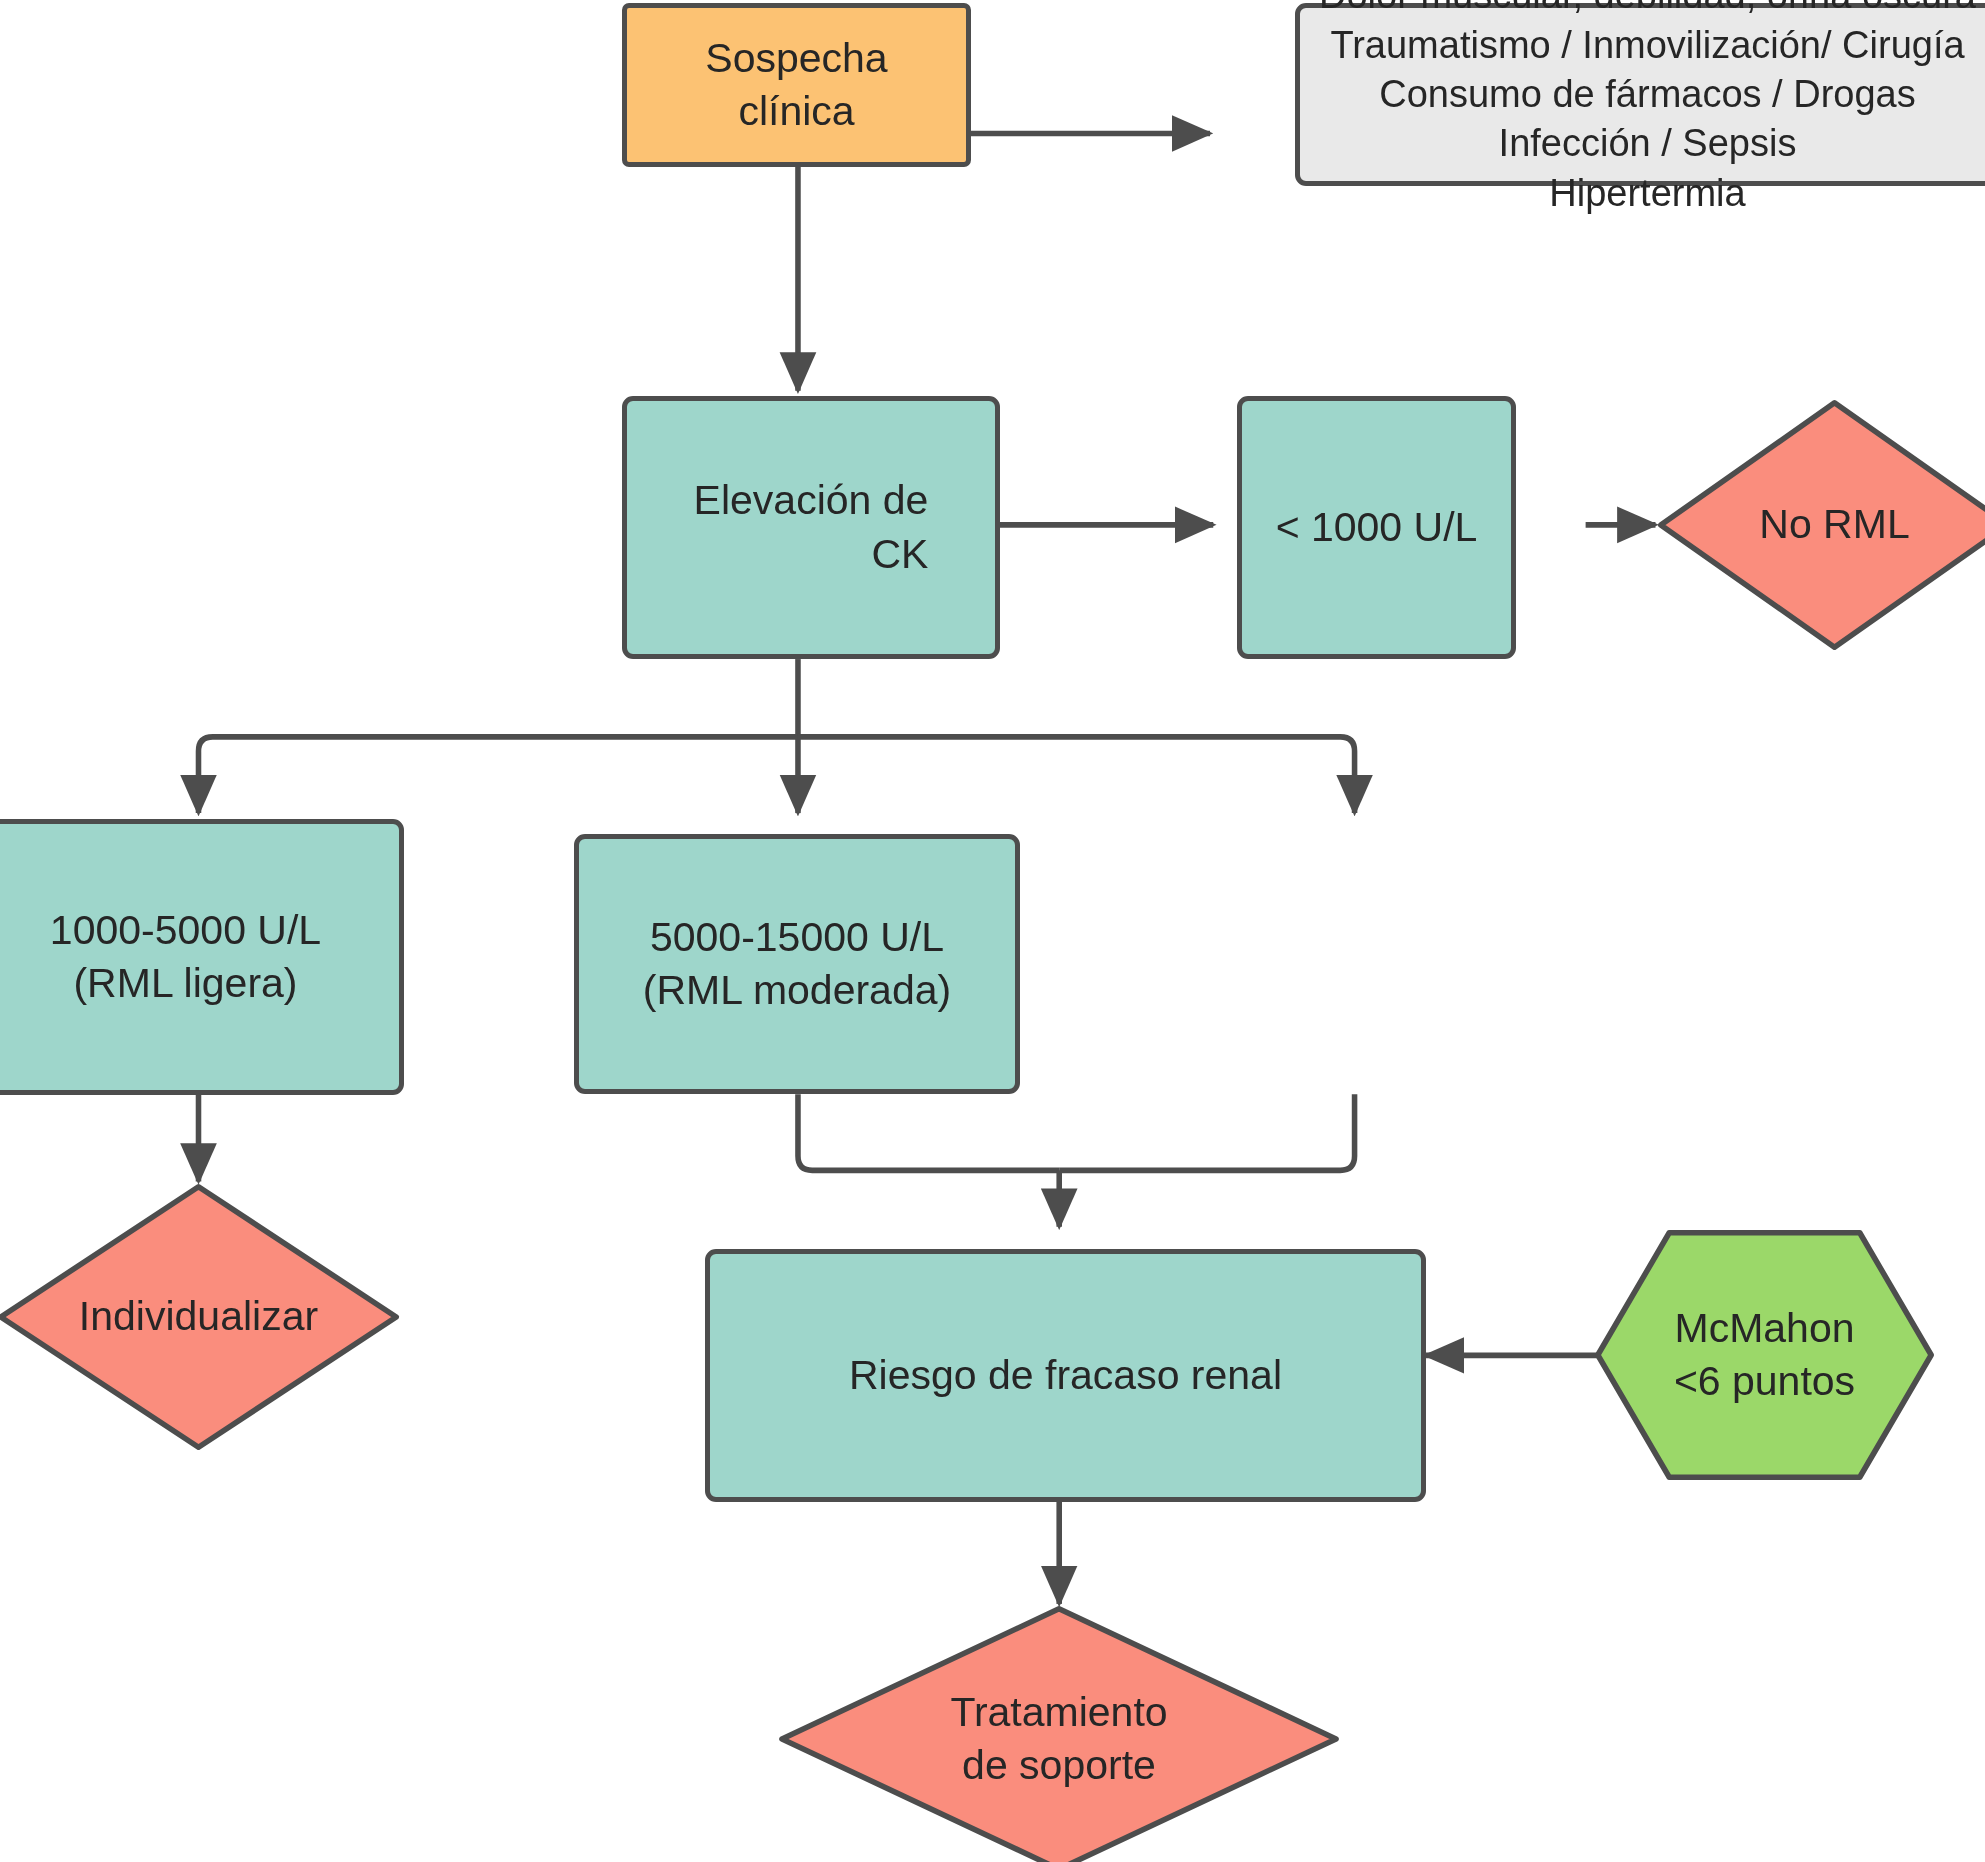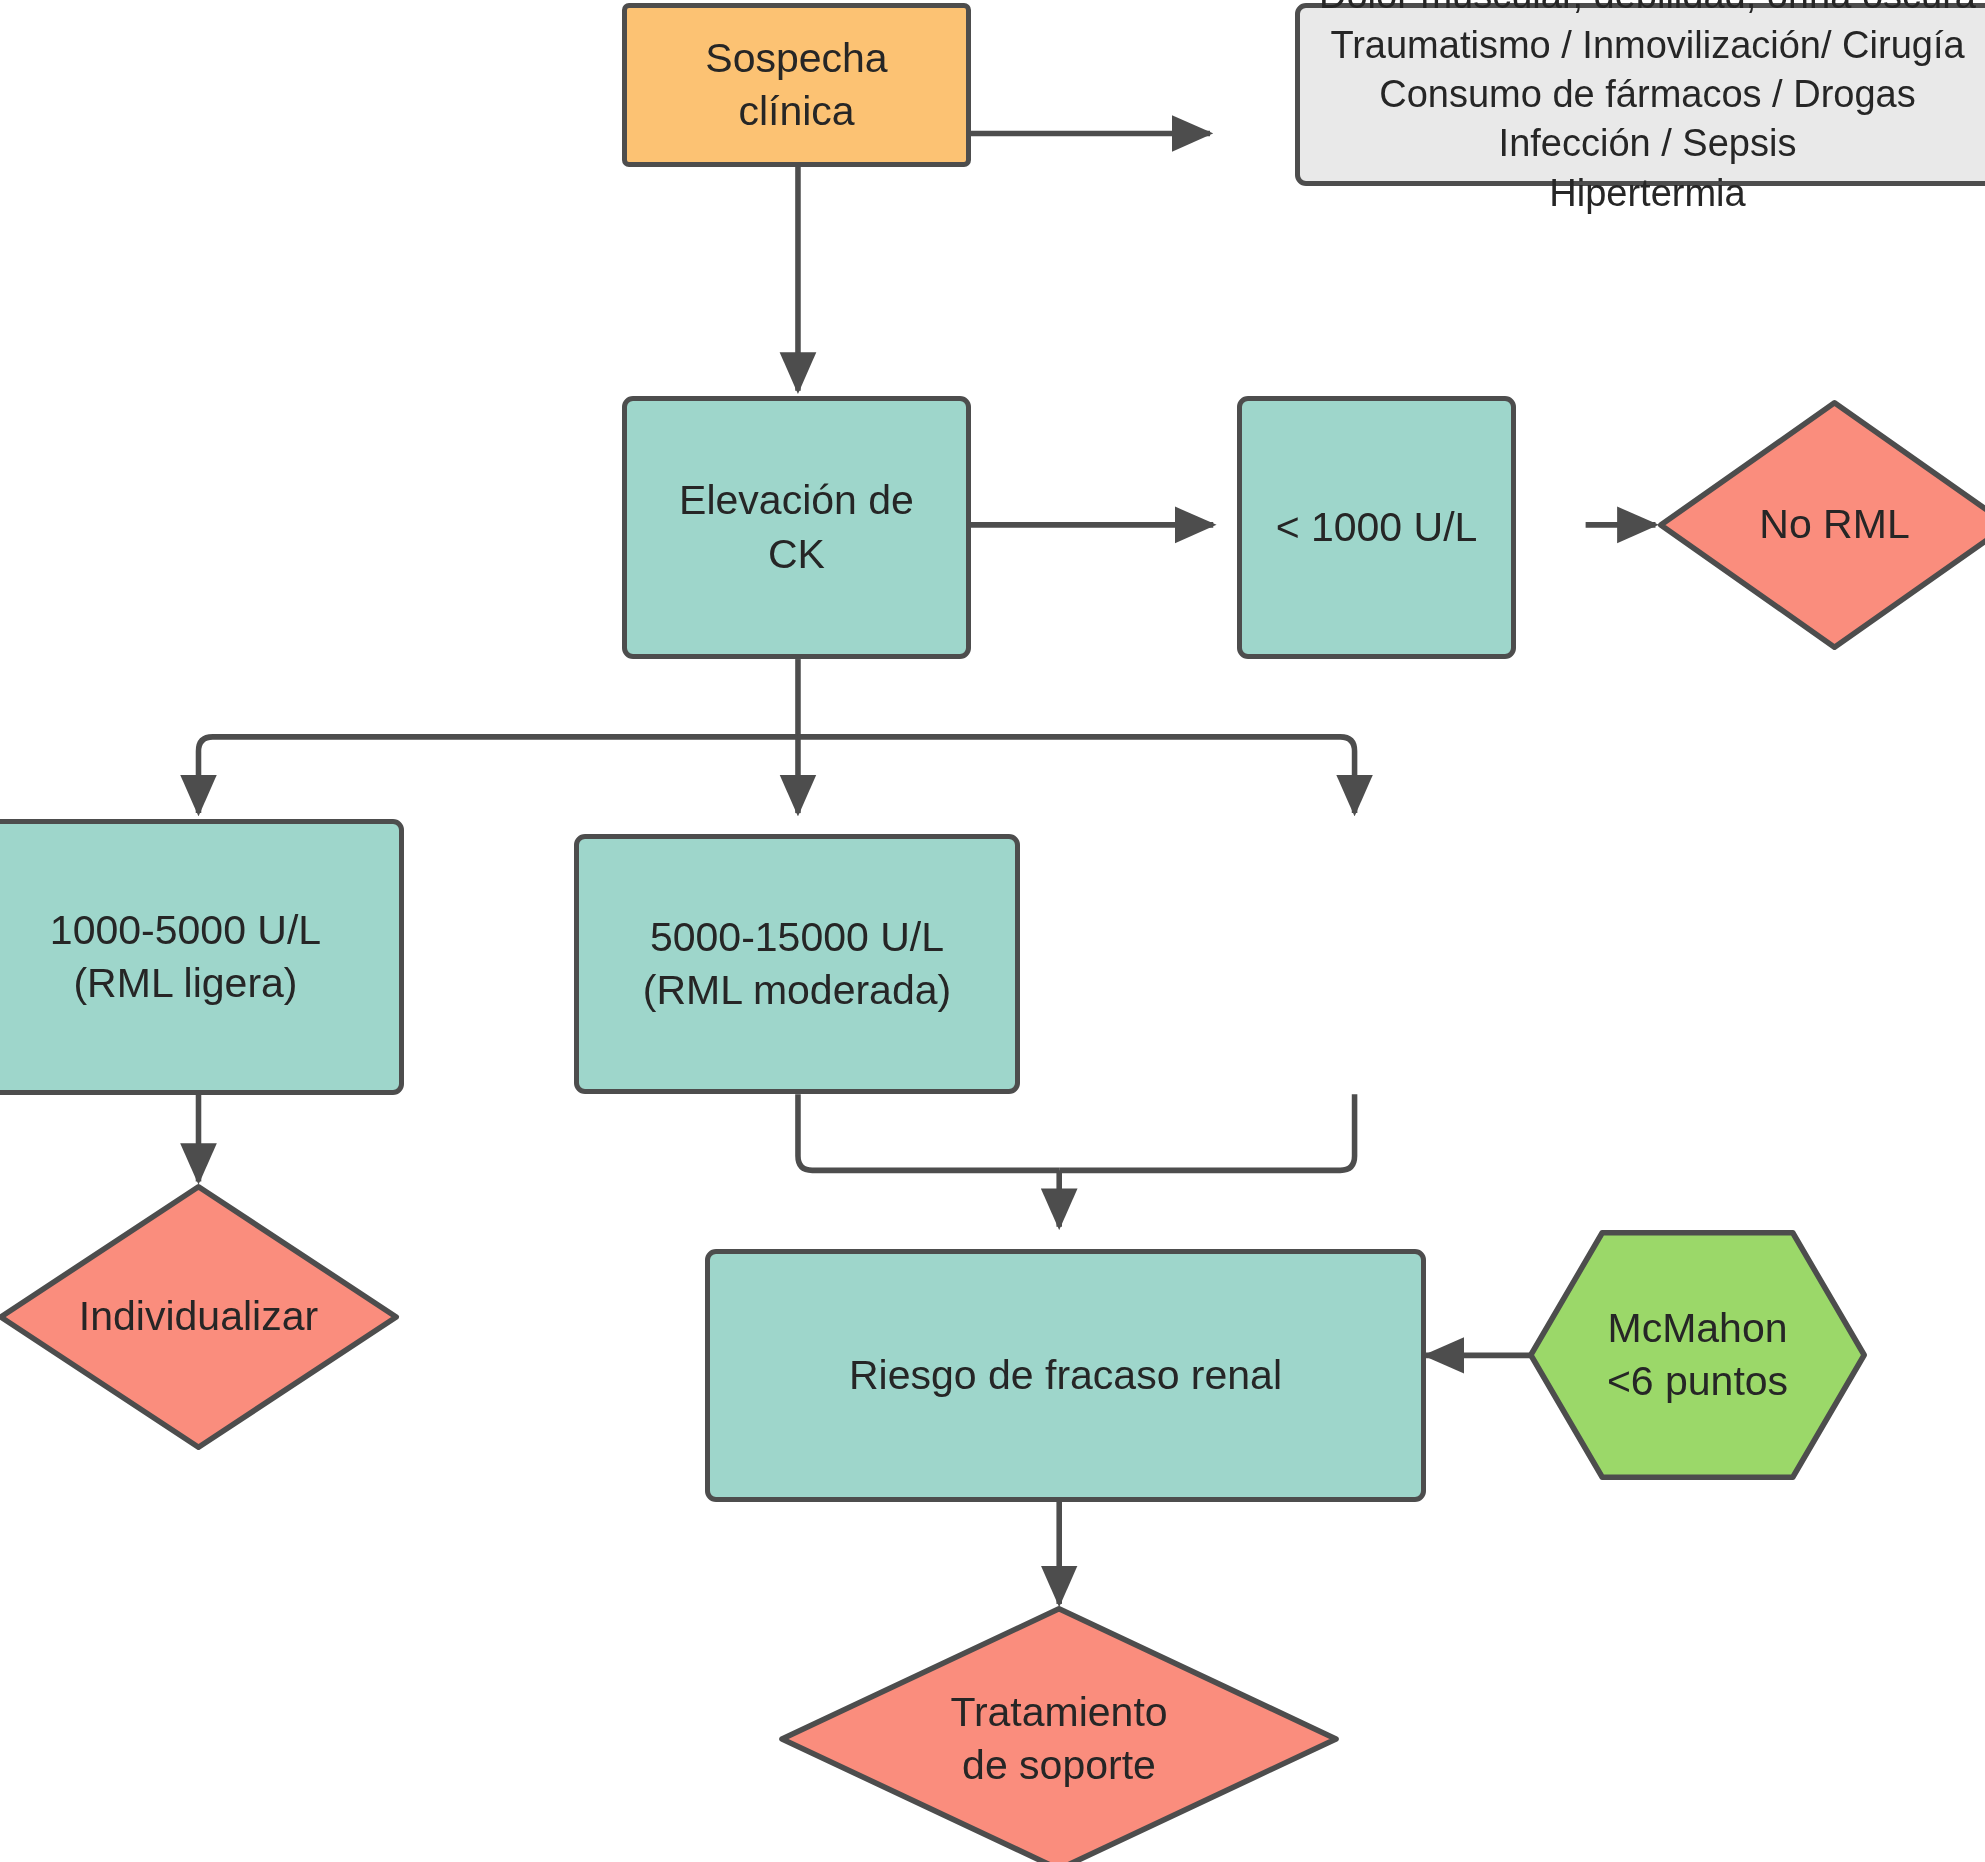--- a/index.html
+++ b/index.html
@@ -114,7 +114,7 @@
 Hipertermia</span>
   </div>
 
-  <div class="node rect teal fs-52" style="left:622px; top:396px; width:349px; height:263px;">
+  <div class="node rect teal fs-52" style="left:622px; top:396px; width:378px; height:263px;text-align:right;">
     <span class="rect-label">Elevación de
 CK</span>
   </div>

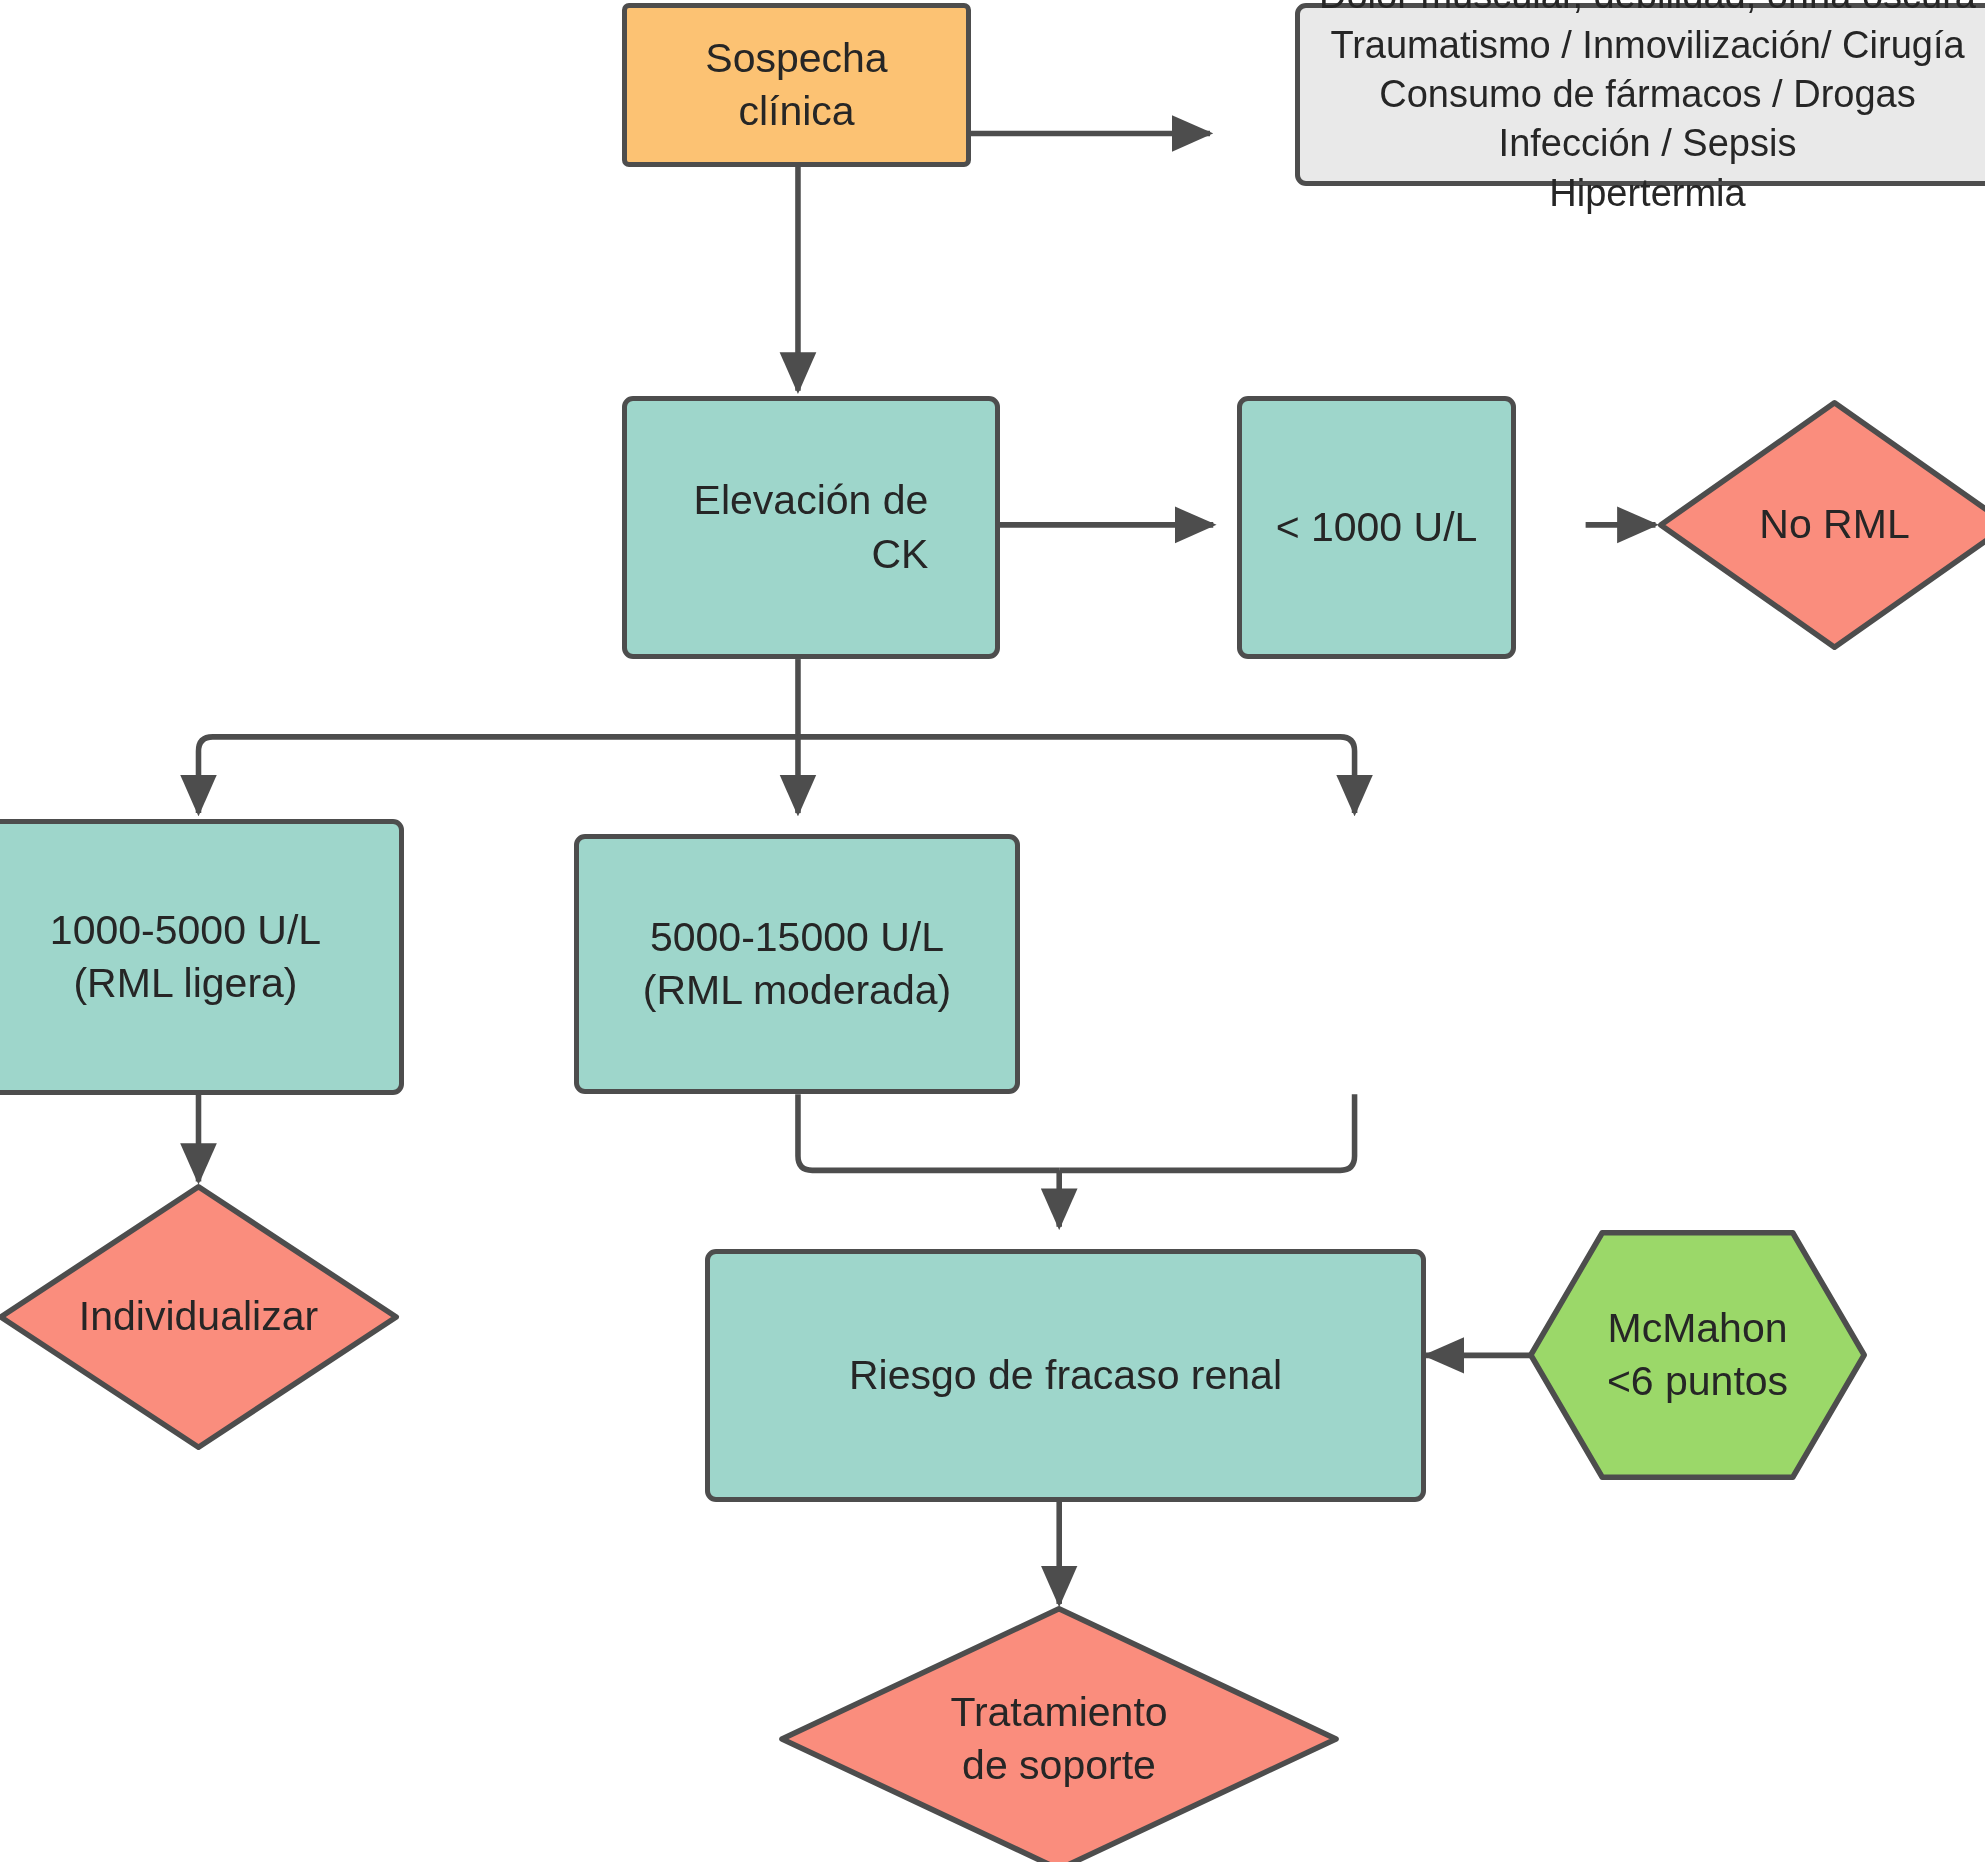--- a/index.html
+++ b/index.html
@@ -152,7 +152,7 @@
     <span class="rect-label">Riesgo de fracaso renal</span>
   </div>
 
-  <div class="hex-wrap" style="left:1526px; top:1228px; width:343px; height:254px;">
+  <div class="hex-wrap" style="left:1593px; top:1228px; width:343px; height:254px;">
     <svg width="343" height="254" viewBox="0 0 432 320">
       <polygon points="96,6 336,6 426,160 336,314 96,314 6,160" fill="#9bd869" stroke="#4d4d4d" stroke-width="7" stroke-linejoin="round"></polygon>
     </svg>

